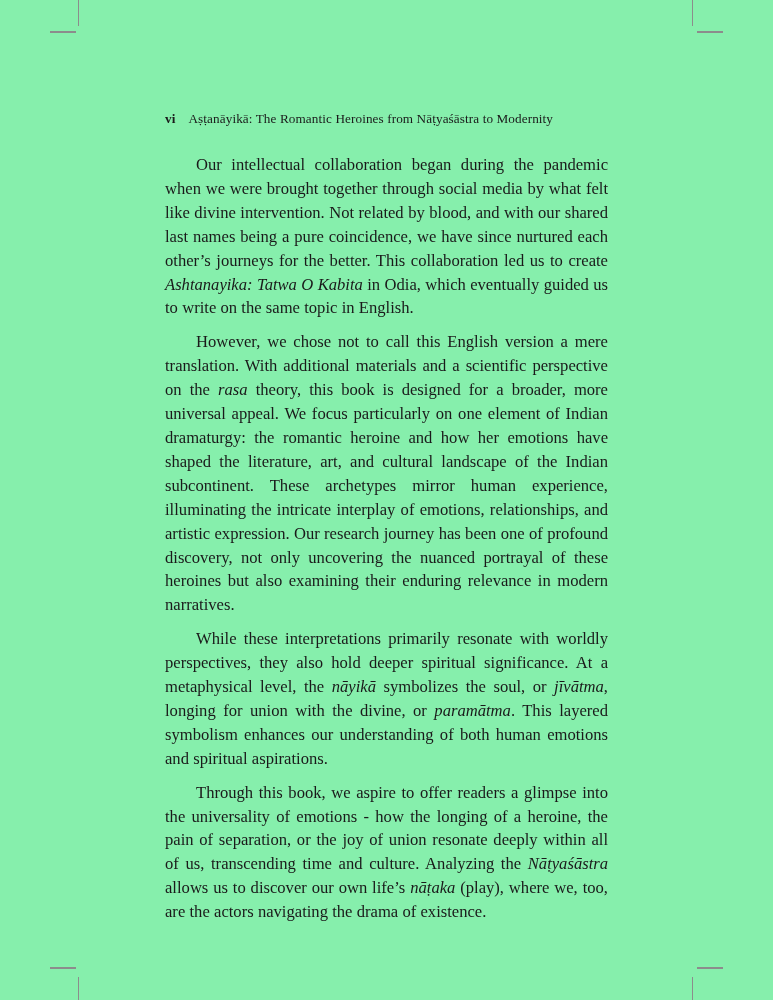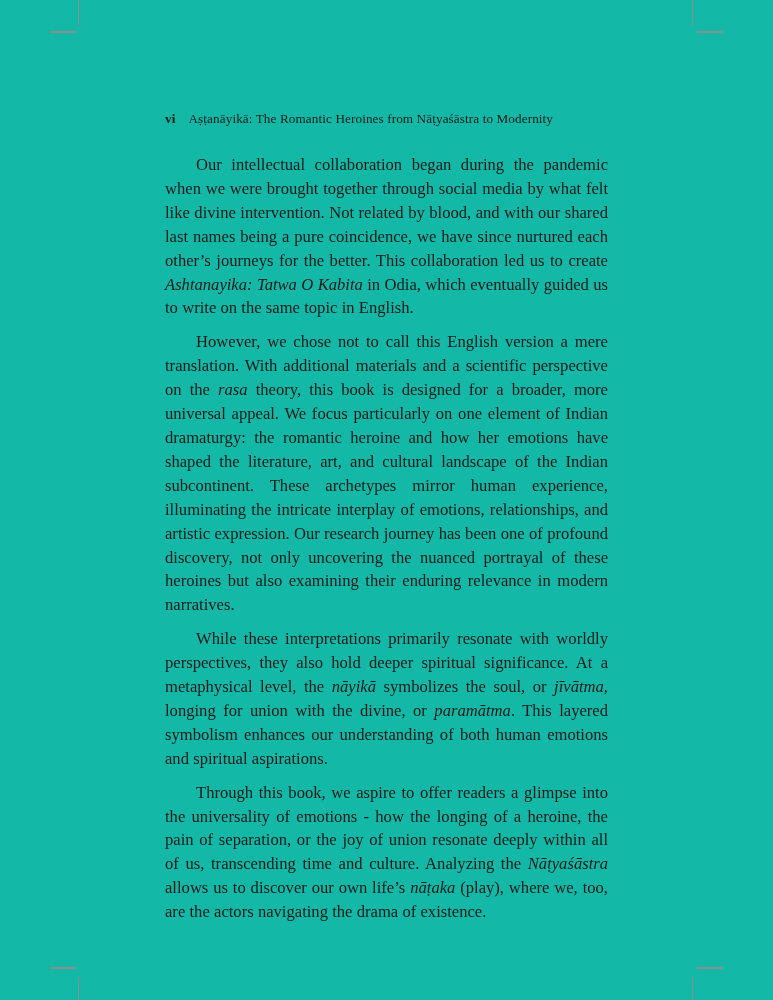--- a/index.html
+++ b/index.html
@@ -12,7 +12,7 @@
     position: relative;
     width: 773px;
     height: 1000px;
-    background: #14b8a6;
+    background: #86efac;
     overflow: hidden;
     font-family: "Liberation Serif", "DejaVu Serif", serif;
     color: #1a1a1a;

